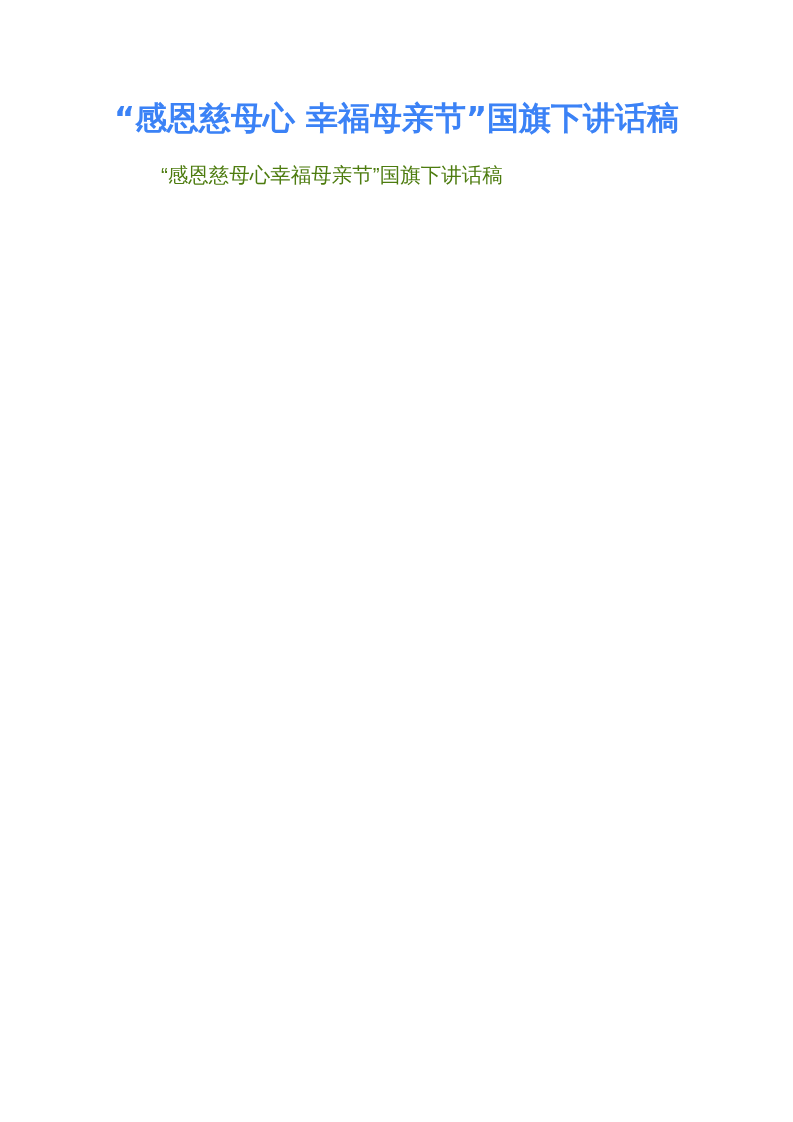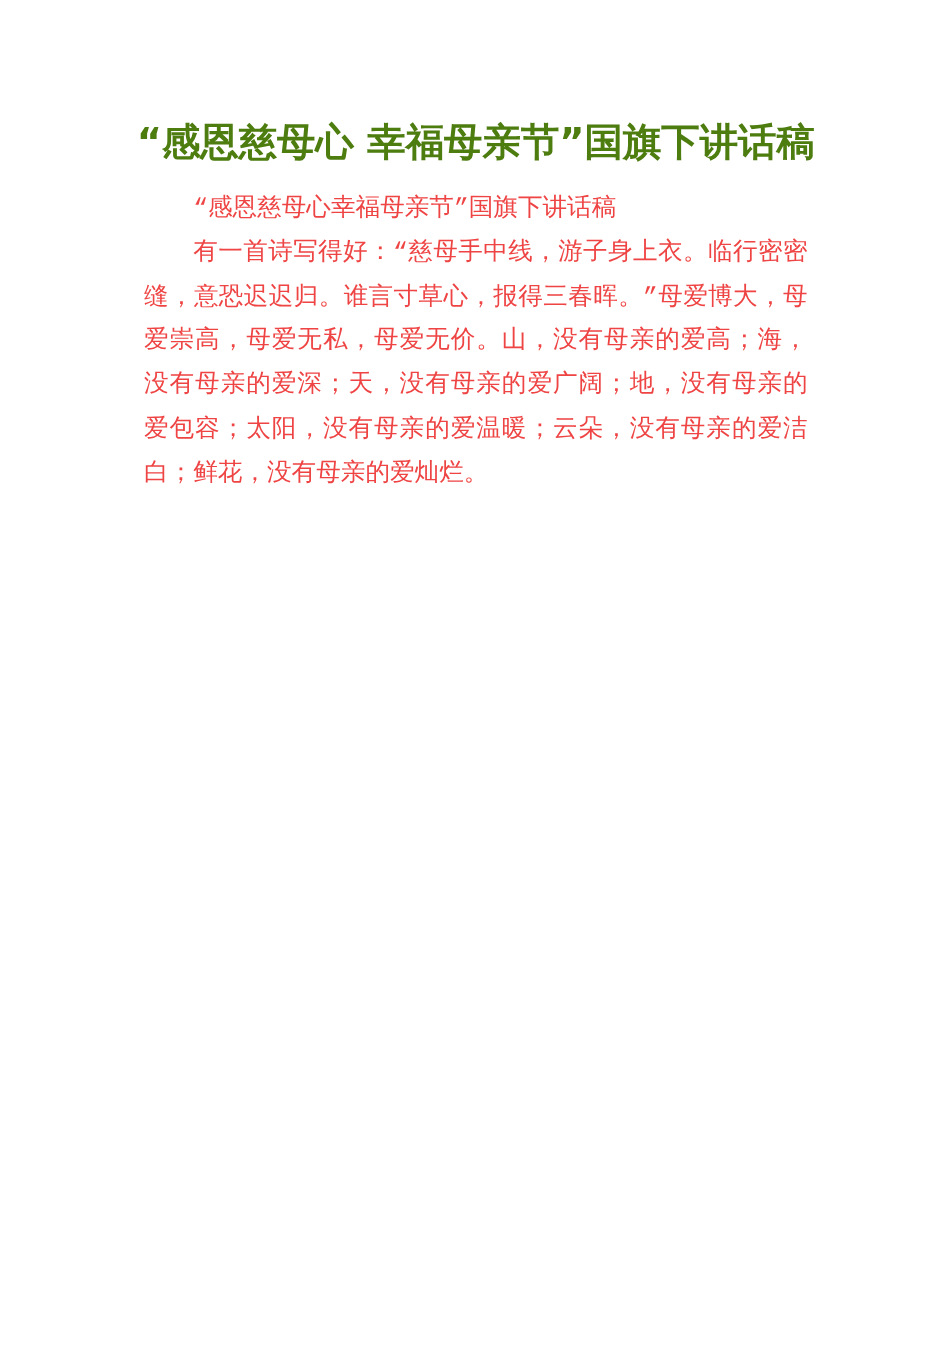--- a/index.html
+++ b/index.html
@@ -28,7 +28,7 @@
       text-align: center;
       margin: 0 -10px 0 -10px;
       letter-spacing: 0px;
-      color: #4d7c0f;
+      color: #3b82f6;
     }
     .body-text {
       margin-top: 16px;

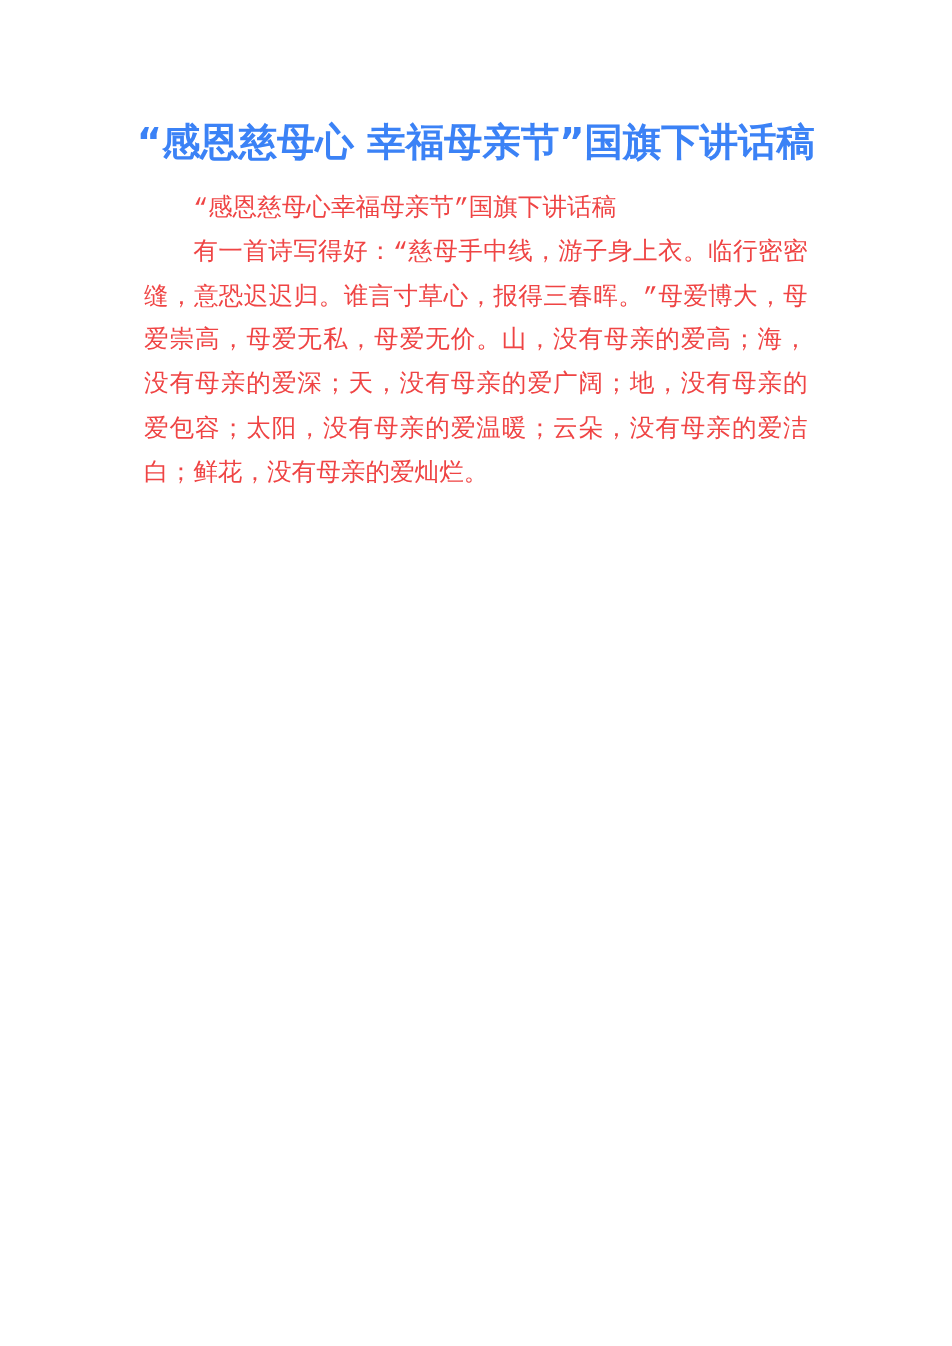--- a/index.html
+++ b/index.html
@@ -32,10 +32,10 @@
     }
     .body-text {
       margin-top: 16px;
-      font-family: Liberation Mono, monospace;
+      font-family: Liberation Sans, sans-serif;
       font-size: 20.5px;
       line-height: 36.8px;
-      color: #ef4444;
+      color: #4d7c0f;
     }
     .para {
       margin: 0;

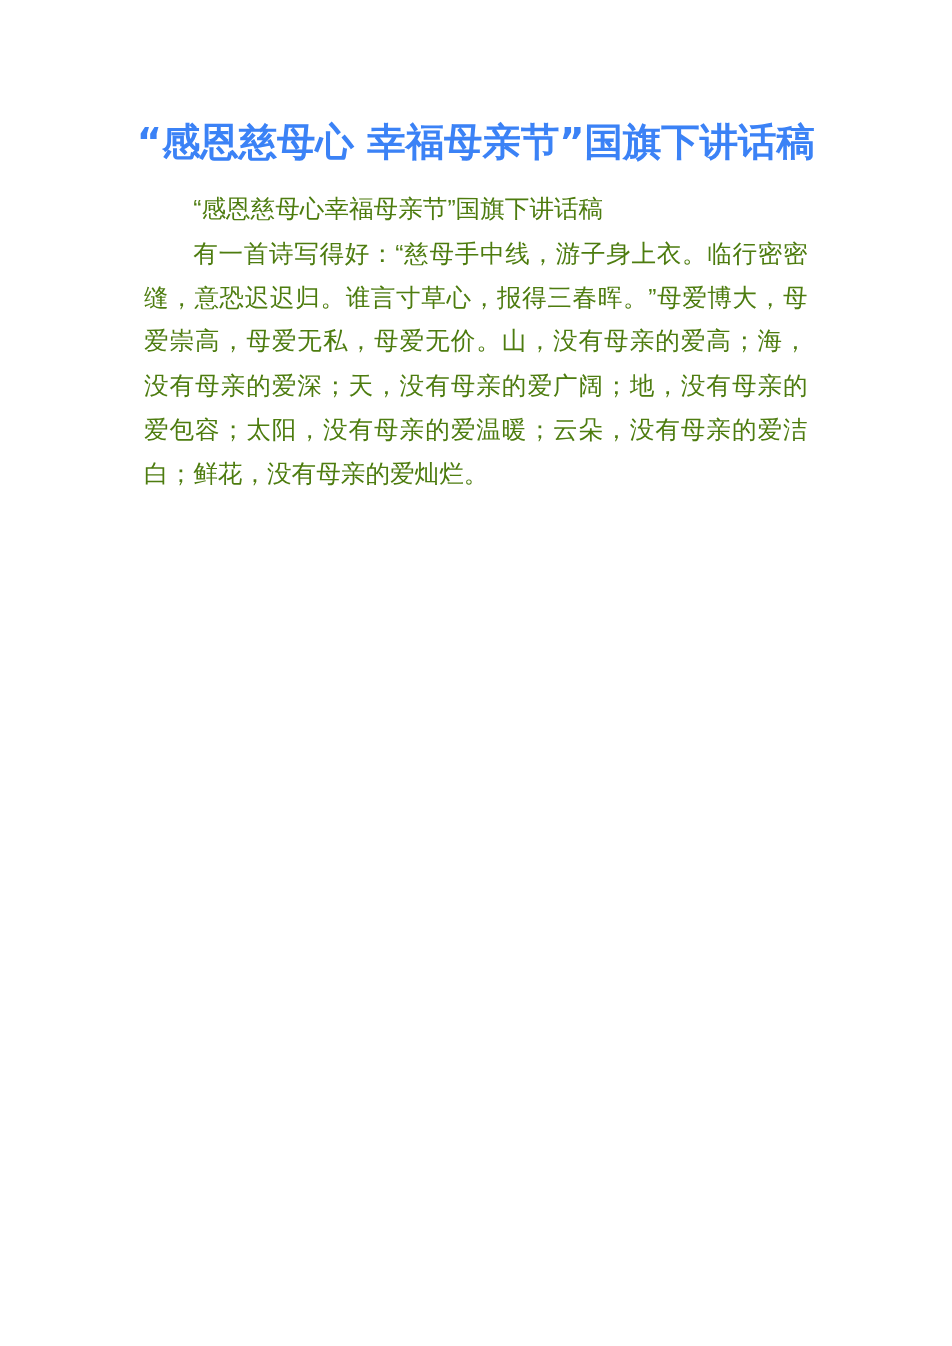--- a/index.html
+++ b/index.html
@@ -53,7 +53,6 @@
   <h1 class="title">“感恩慈母心  幸福母亲节”国旗下讲话稿</h1>
   <div class="body-text">
     <p class="para subtitle">“感恩慈母心幸福母亲节”国旗下讲话稿</p>
-    <p class="para">有一首诗写得好：“慈母手中线，游子身上衣。临行密密缝，意恐迟迟归。谁言寸草心，报得三春晖。”母爱博大，母爱崇高，母爱无私，母爱无价。山，没有母亲的爱高；海，没有母亲的爱深；天，没有母亲的爱广阔；地，没有母亲的爱包容；太阳，没有母亲的爱温暖；云朵，没有母亲的爱洁白；鲜花，没有母亲的爱灿烂。</p>
   </div>
 </div>
 

